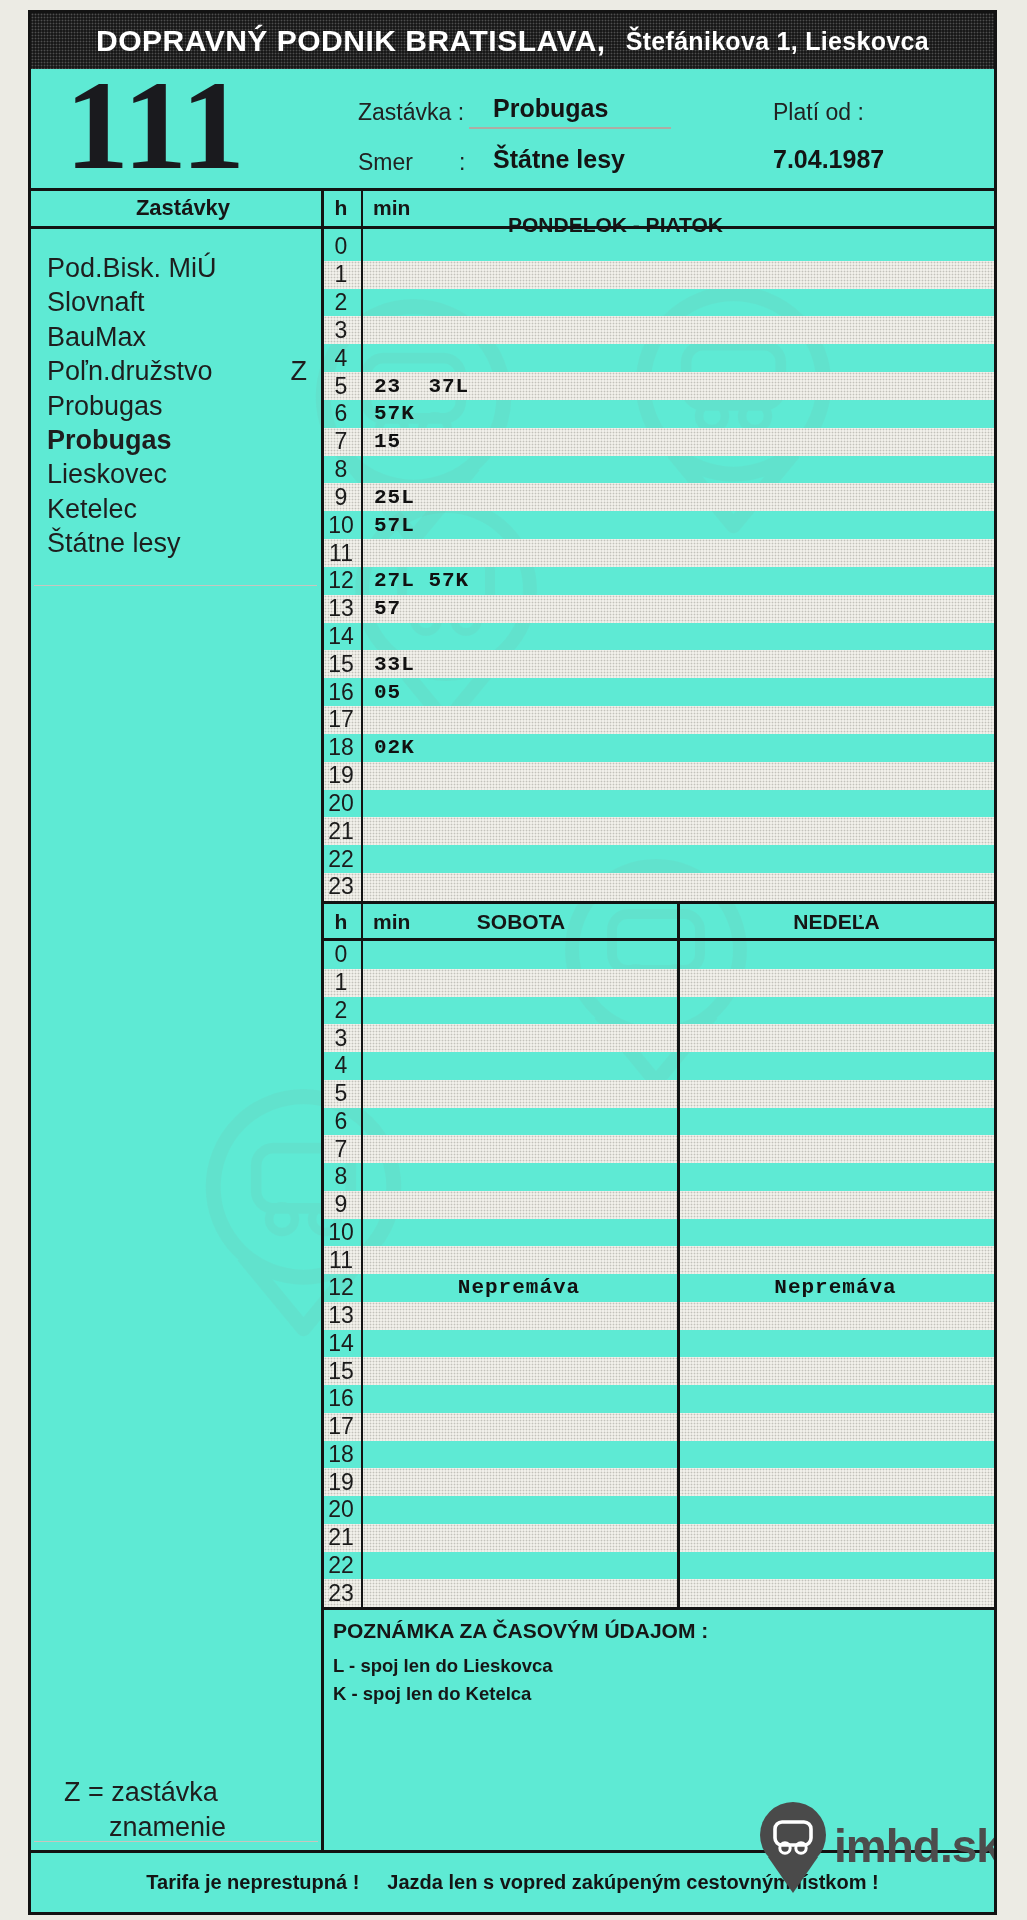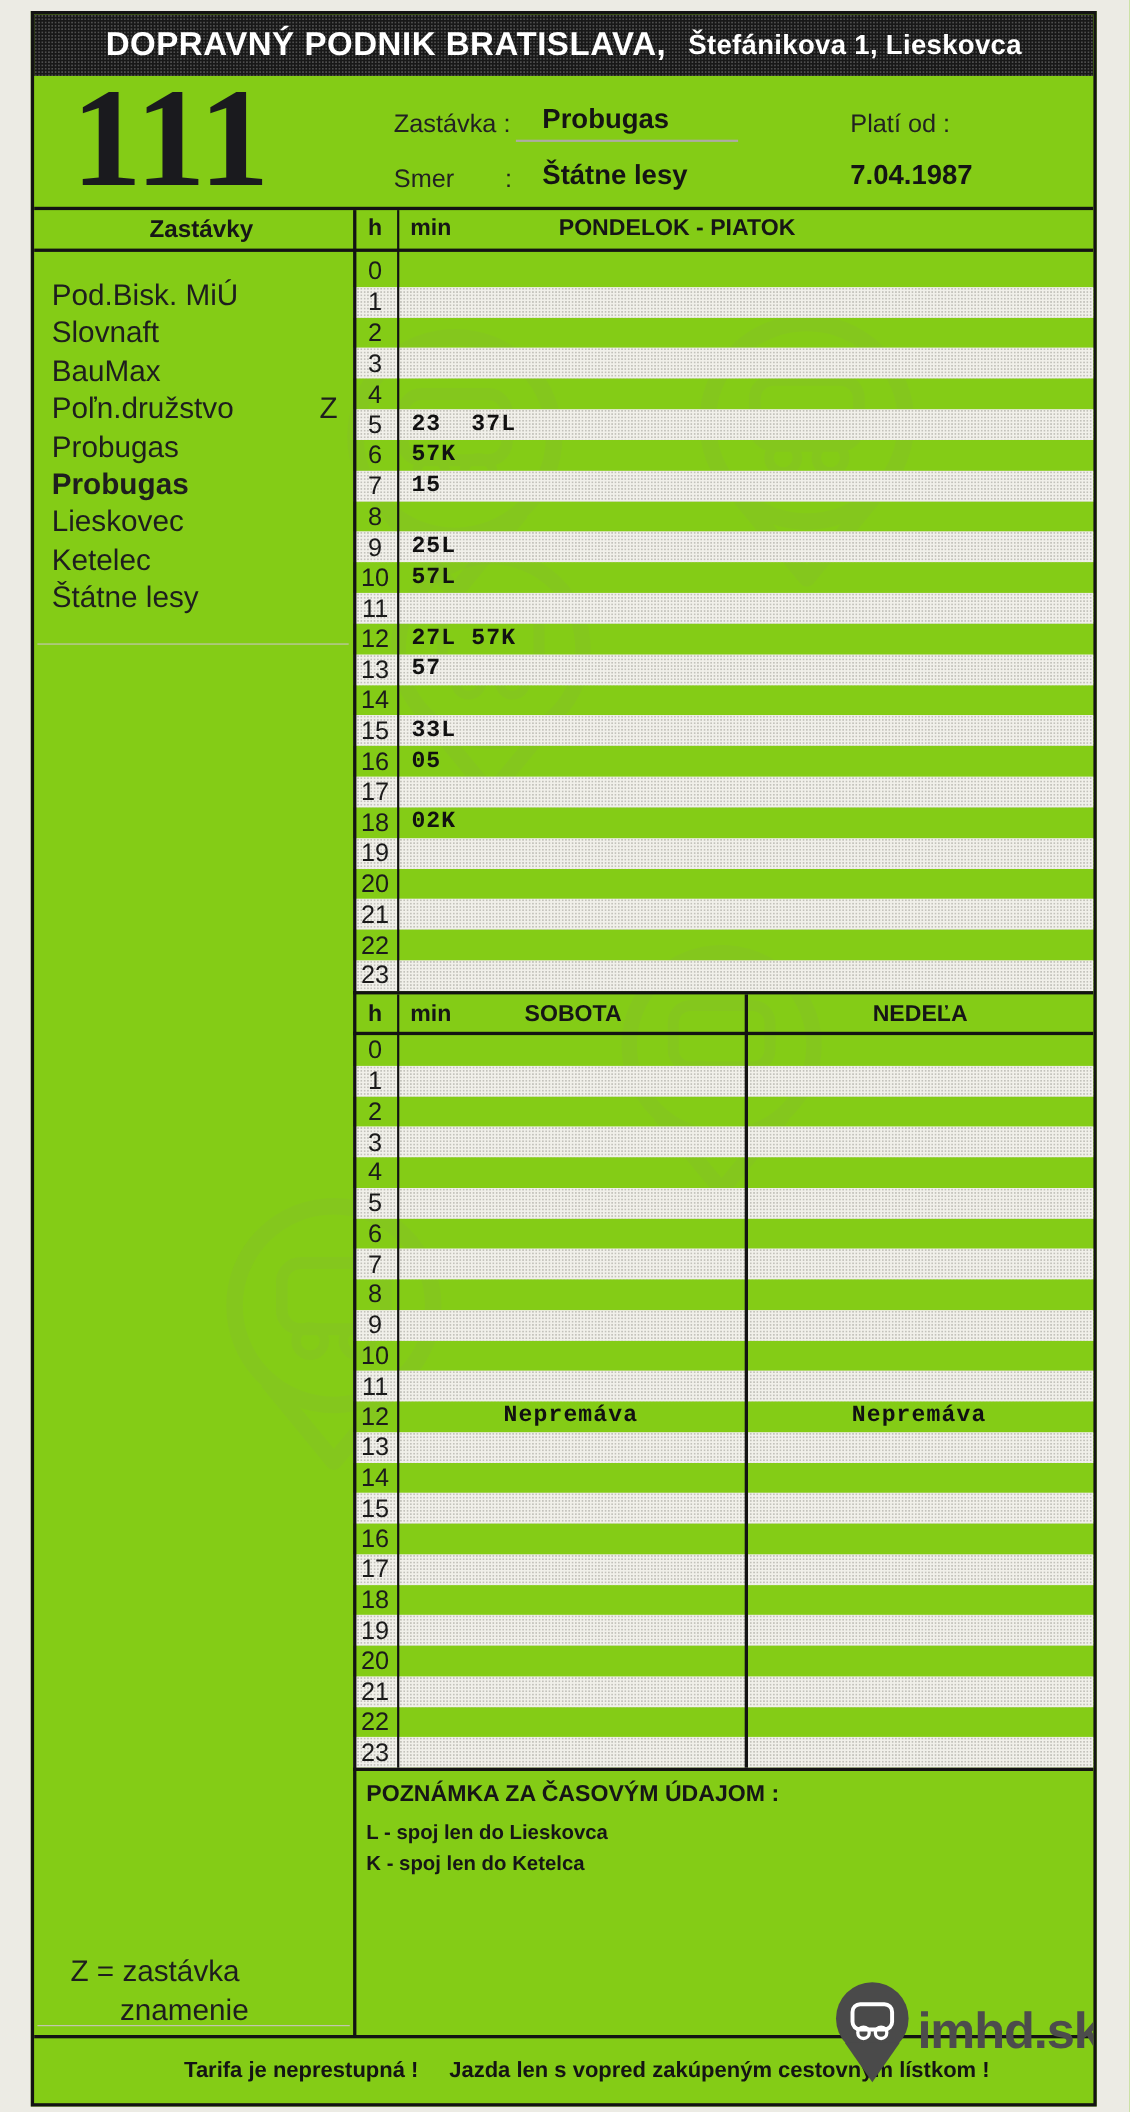--- a/index.html
+++ b/index.html
@@ -12,7 +12,7 @@
   }
   .doc{
     position:absolute;left:28px;top:10px;width:969px;height:1905px;
-    box-sizing:border-box;border:3px solid #131313;background:#84cc16;
+    box-sizing:border-box;border:3px solid #131313;background:#5eead4;
     overflow:hidden;
   }
   .abs{position:absolute;}

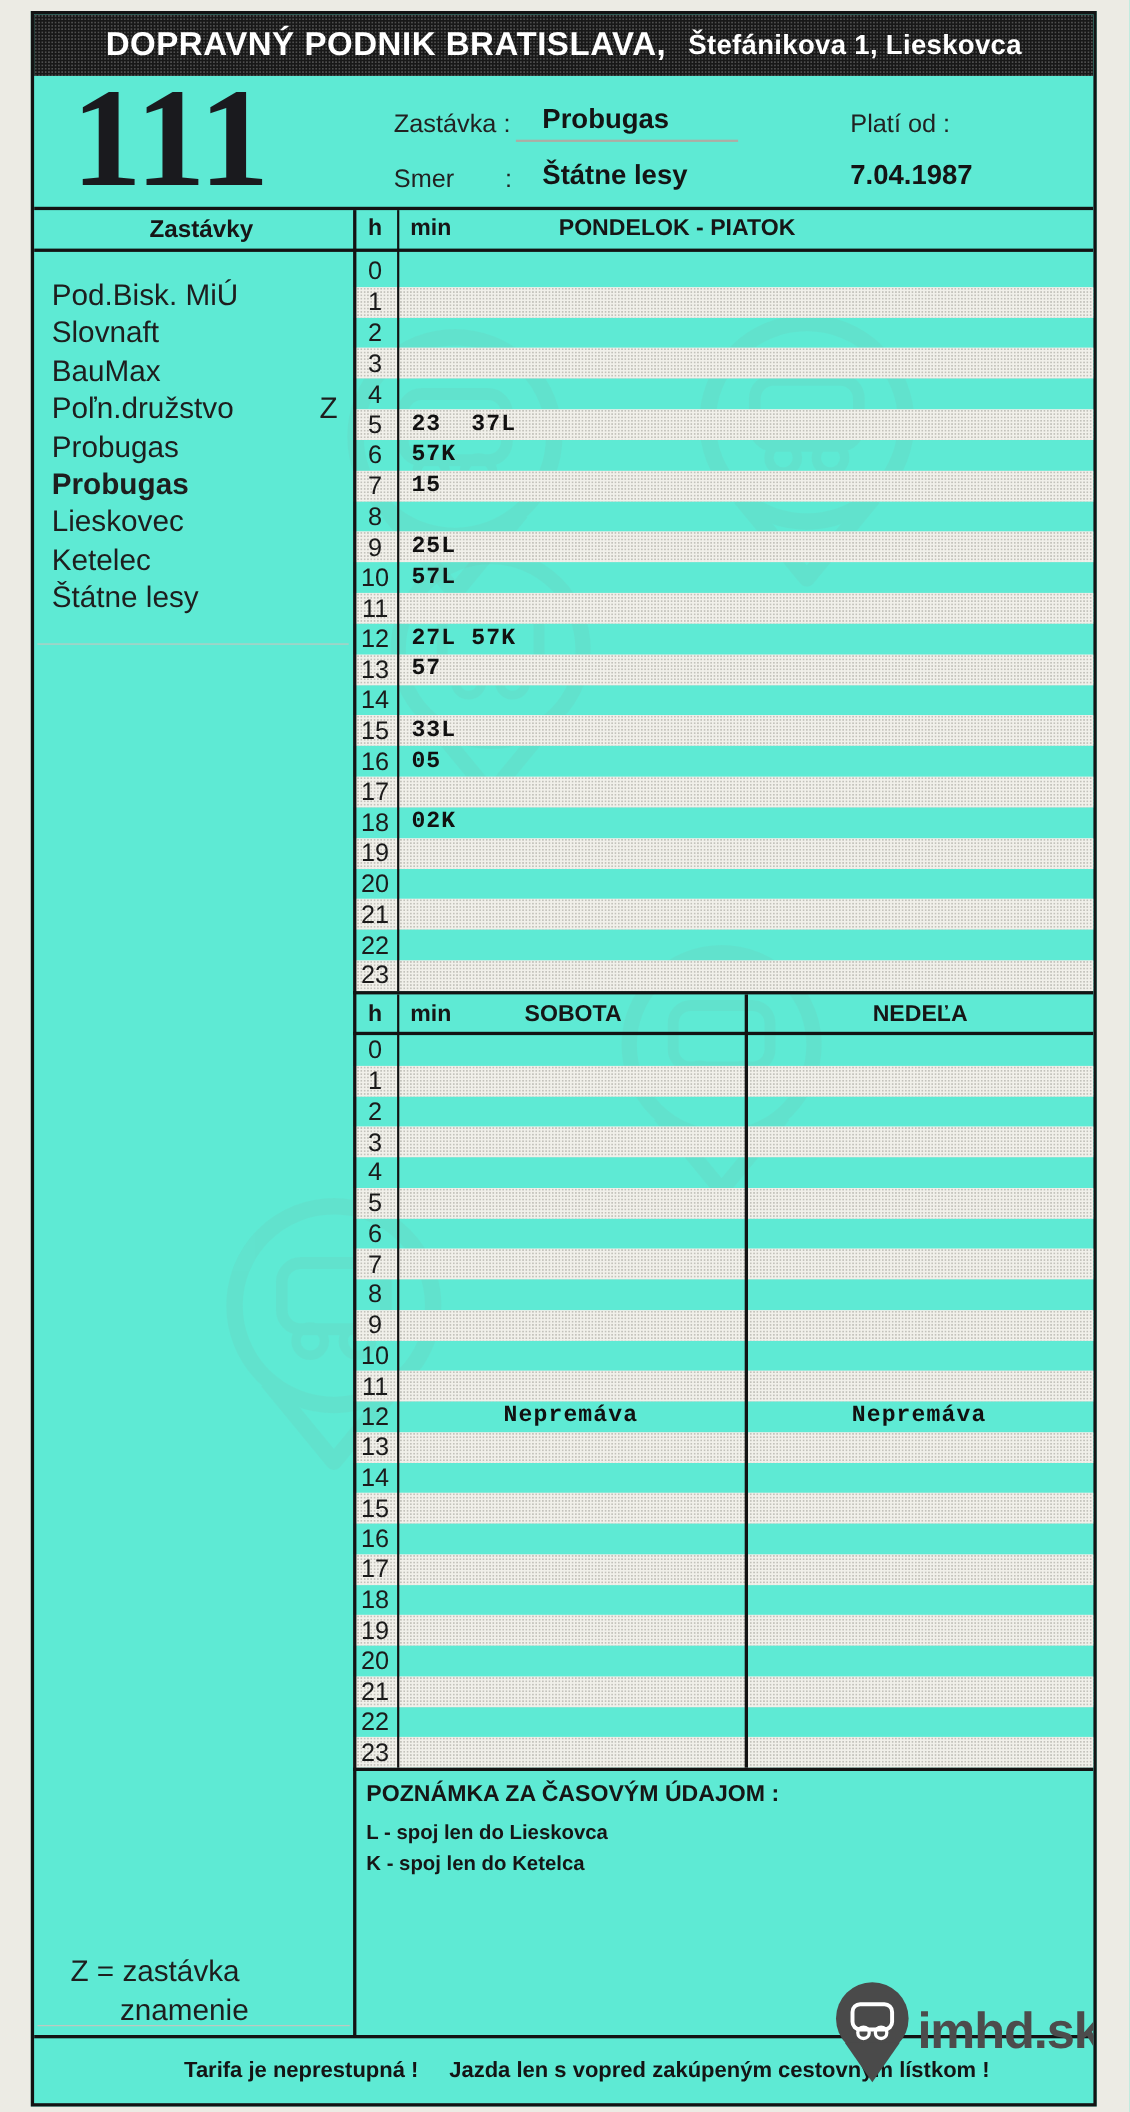--- a/index.html
+++ b/index.html
@@ -182,7 +182,7 @@
   <div class="abs vline" style="left:330px;top:178px;width:2px;height:710px"></div>
   <span class="abs col-head" style="left:290px;top:183px;width:40px;text-align:center">h</span>
   <span class="abs col-head" style="left:342px;top:183px">min</span>
-  <span class="abs col-head" style="left:332px;top:183px;width:505px;text-align:center">PONDELOK - PIATOK</span>
+  <span class="abs col-head" style="left:332px;top:200px;width:505px;text-align:center">PONDELOK - PIATOK</span>
   <div class="abs rows" id="wd-rows" style="left:290px;top:220px;width:673px;height:668px">
       <div class="trow">
     <span class="hour">0</span>

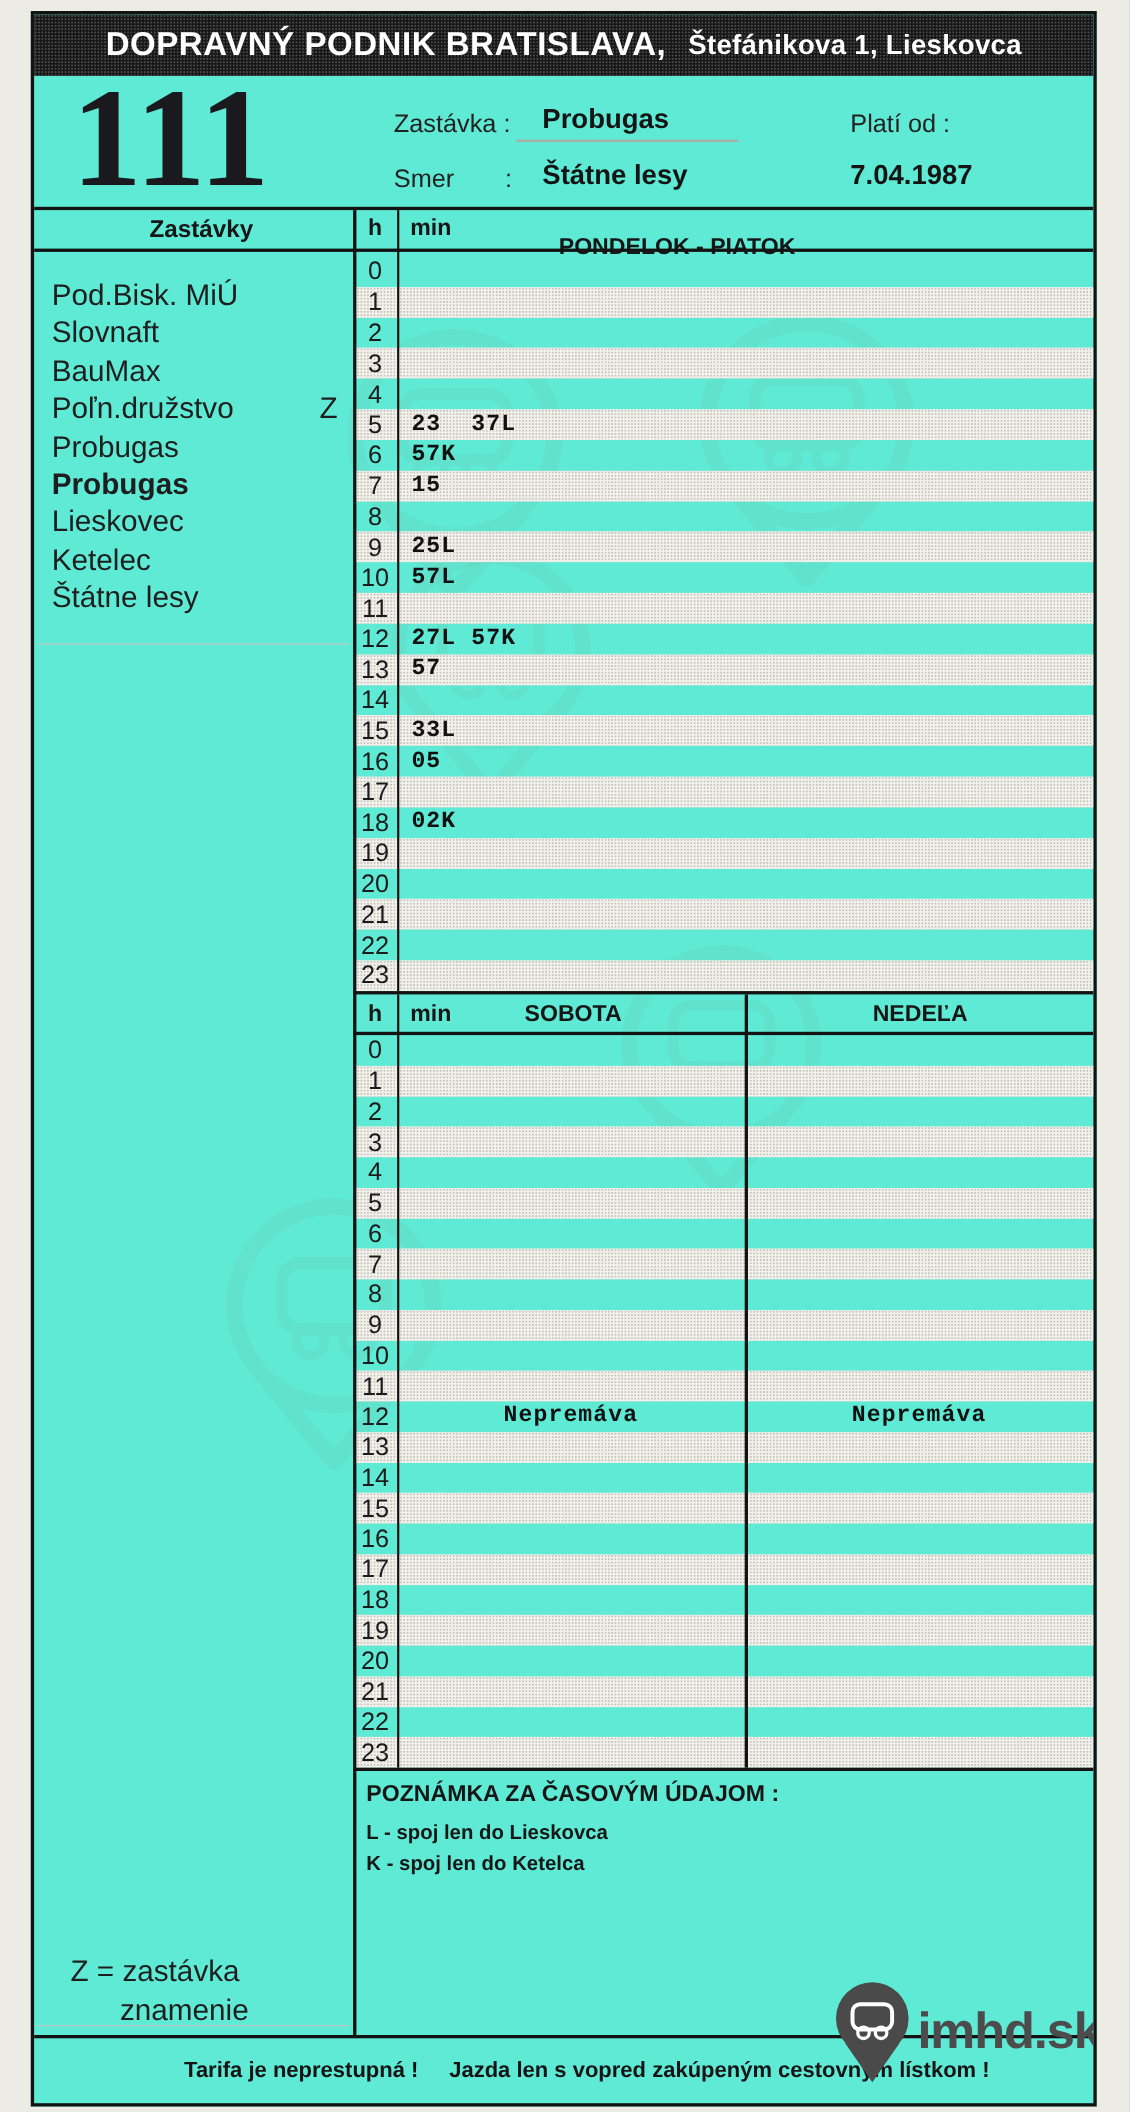--- a/index.html
+++ b/index.html
@@ -74,7 +74,6 @@
     left:0;top:1840px;width:963px;height:59px;
     display:flex;align-items:center;justify-content:center;gap:28px;
     z-index:2;
-    padding-left:21px;
   }
   .footer-band span{font-size:20px;font-weight:bold;color:#141414;}
 

